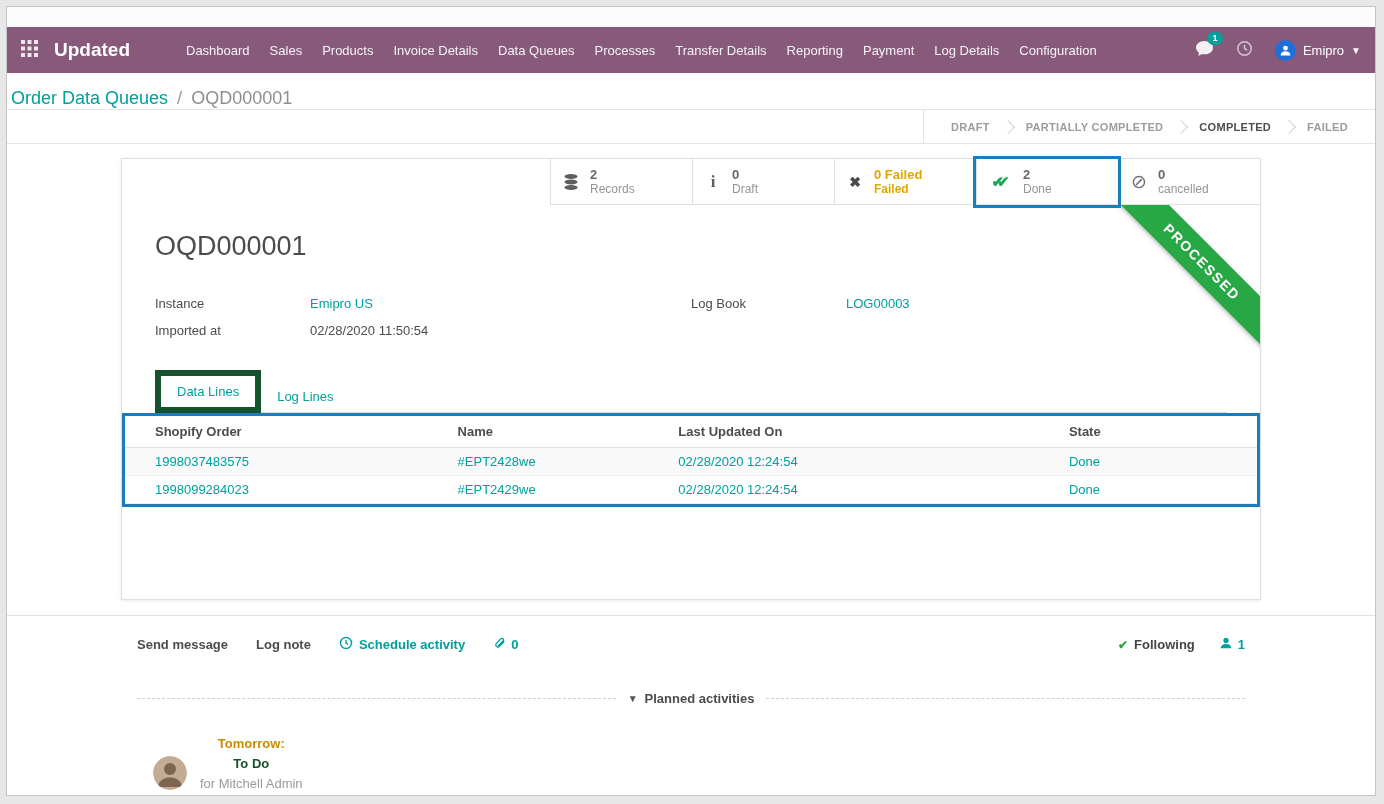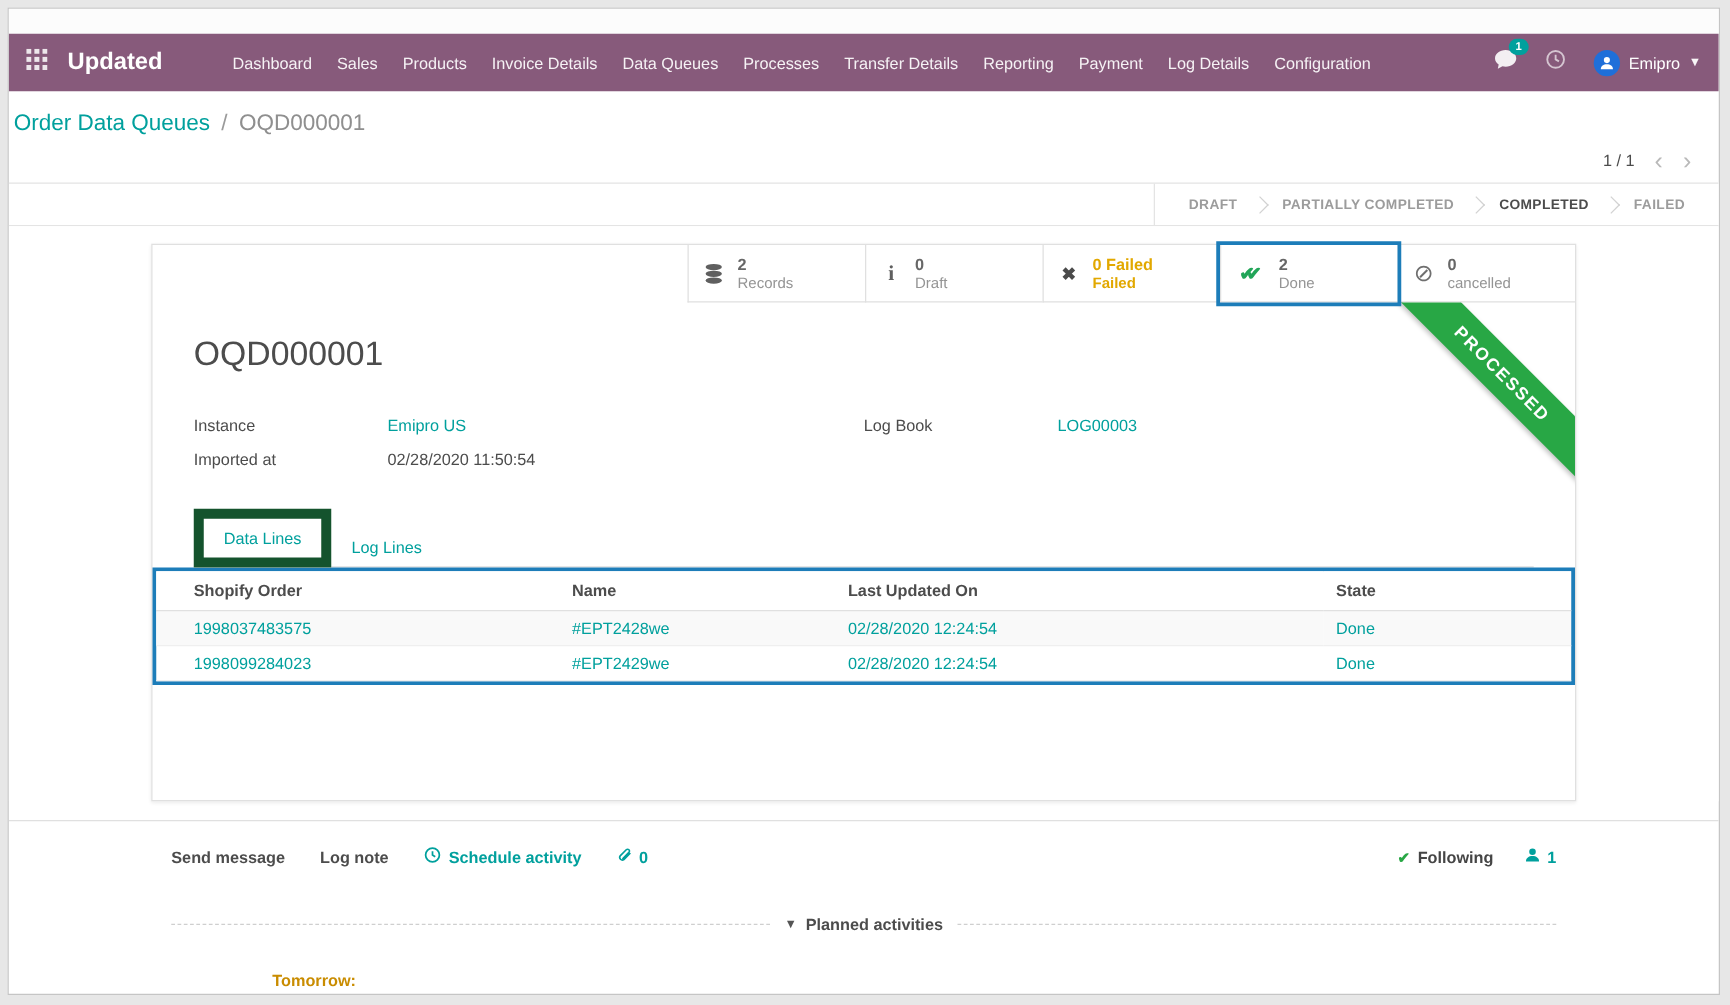--- a/index.html
+++ b/index.html
@@ -177,11 +177,6 @@
       <span class="sep">/</span>
       <span class="current">OQD000001</span>
     </div>
-  </div>
-  <div class="pager-row">
-    <span class="pager-value">1 / 1</span>
-    <span class="pager-chevron">‹</span>
-    <span class="pager-chevron">›</span>
   </div>
 
   <div class="statusbar-row">

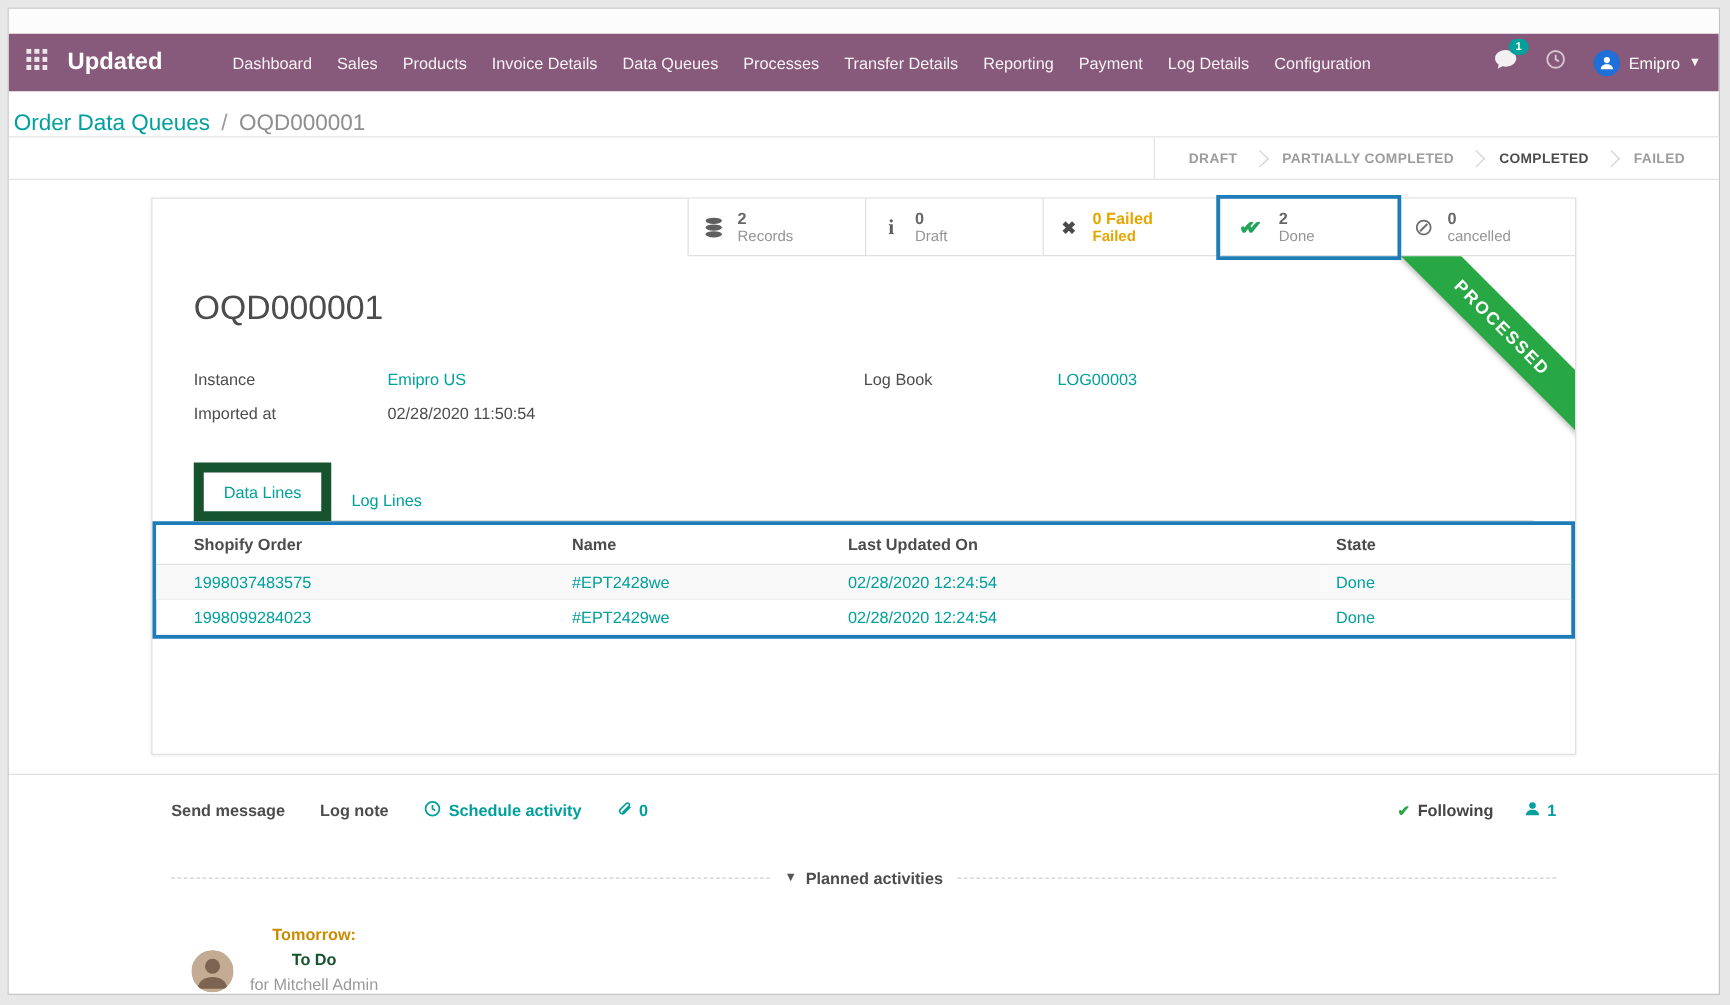--- a/index.html
+++ b/index.html
@@ -69,7 +69,7 @@
   
   .tabs{margin-top:32px;display:flex;border-bottom:1px solid #ddd;align-items:flex-end;}
   .tab{font-size:13px;color:#00A09D;padding:8px 16px;cursor:pointer;}
-  .tab.active{border:8px solid #14532d;margin-bottom:-1px;background:#fff;}
+  .tab.active{border:6px solid #14532d;margin-bottom:-1px;background:#fff;}
 
   
   .table-highlight{margin:0 -33px;border:3px solid #1D7DB9;}

